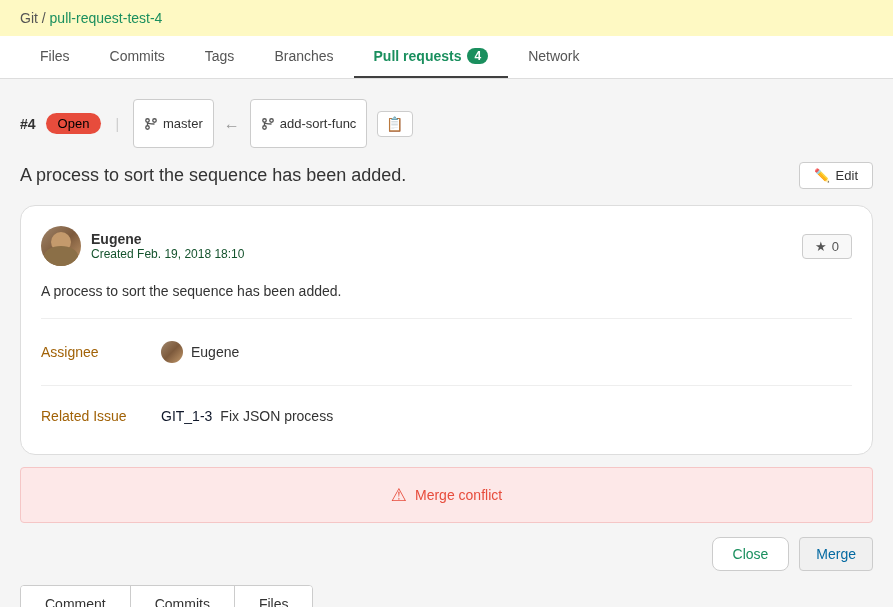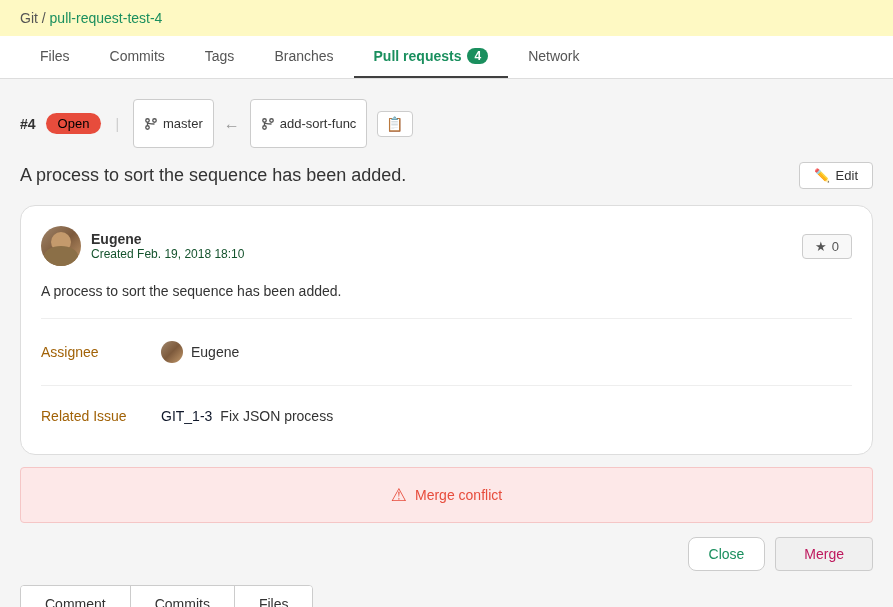--- a/index.html
+++ b/index.html
@@ -288,10 +288,10 @@
       border: 1px solid #ccc;
       border-radius: 4px;
       background: #f0f0f0;
-      padding: 8px 28px;
-      cursor: pointer;
-      font-size: 14px;
-      color: #be185d;
+      padding: 8px 16px;
+      cursor: pointer;
+      font-size: 14px;
+      color: #0369a1;
       font-weight: 500;
     }
 

